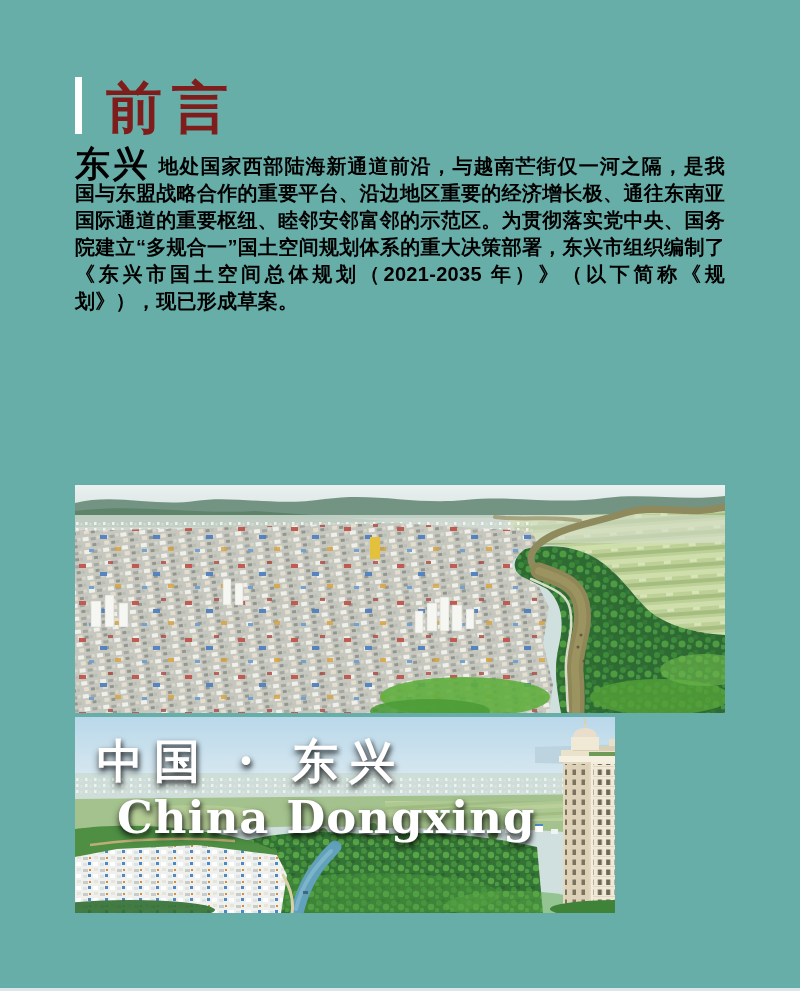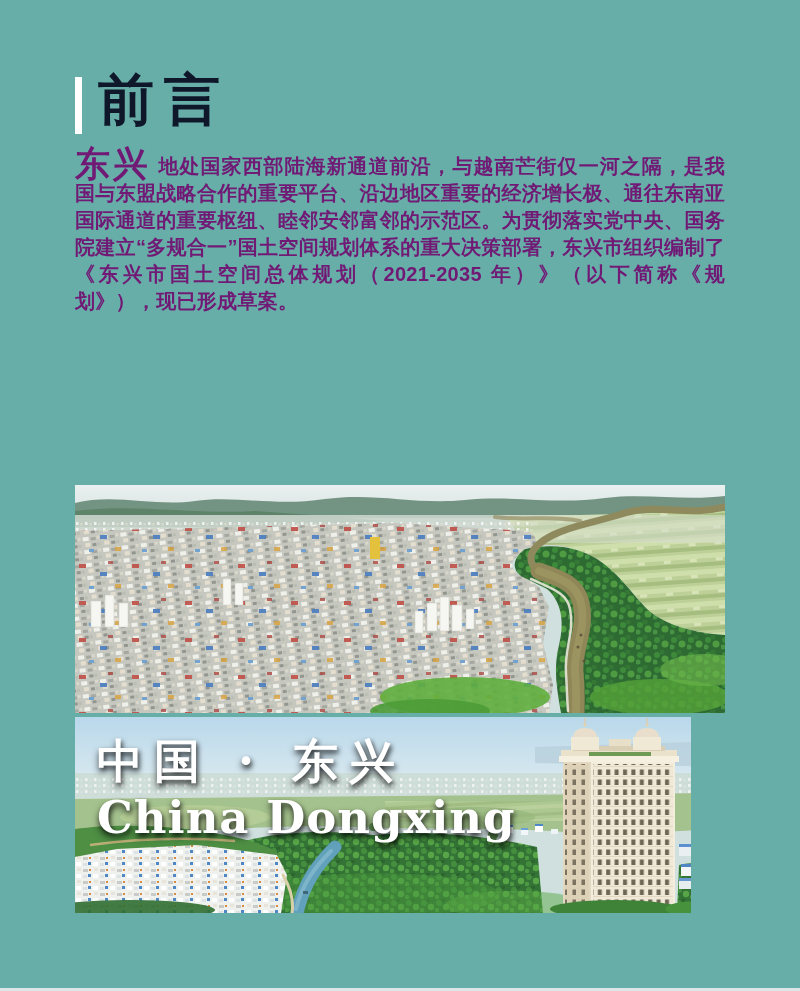--- a/index.html
+++ b/index.html
@@ -11,7 +11,7 @@
   .page{position:absolute;inset:0;}
   .accent-bar{position:absolute;left:75px;top:77px;width:7px;height:57px;background:#ffffff;}
   .page-title{
-    position:absolute;left:92px;top:60px;margin:6px;color:#0f172a;
+    position:absolute;left:92px;top:60px;margin:14px;color:#7f1d1d;
     font-family:"DejaVu Serif",serif;font-weight:700;font-size:56px;line-height:1.2;
     letter-spacing:10px;white-space:nowrap;
   }

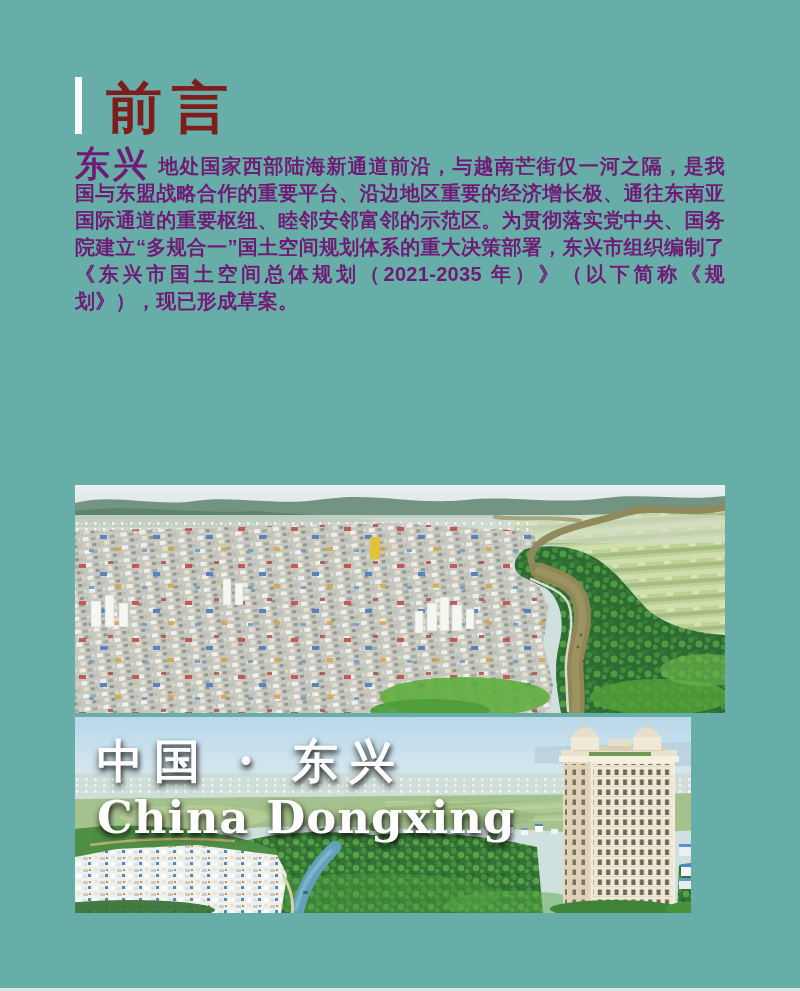--- a/index.html
+++ b/index.html
@@ -16,7 +16,7 @@
     letter-spacing:10px;white-space:nowrap;
   }
   .para{
-    position:absolute;left:75px;width:650px;margin:0;color:#701a75;
+    position:absolute;left:75px;width:650px;margin:0;color:#000000;
     font-weight:700;font-size:20px;line-height:27px;text-align:justify;
     letter-spacing:0.3px;
   }

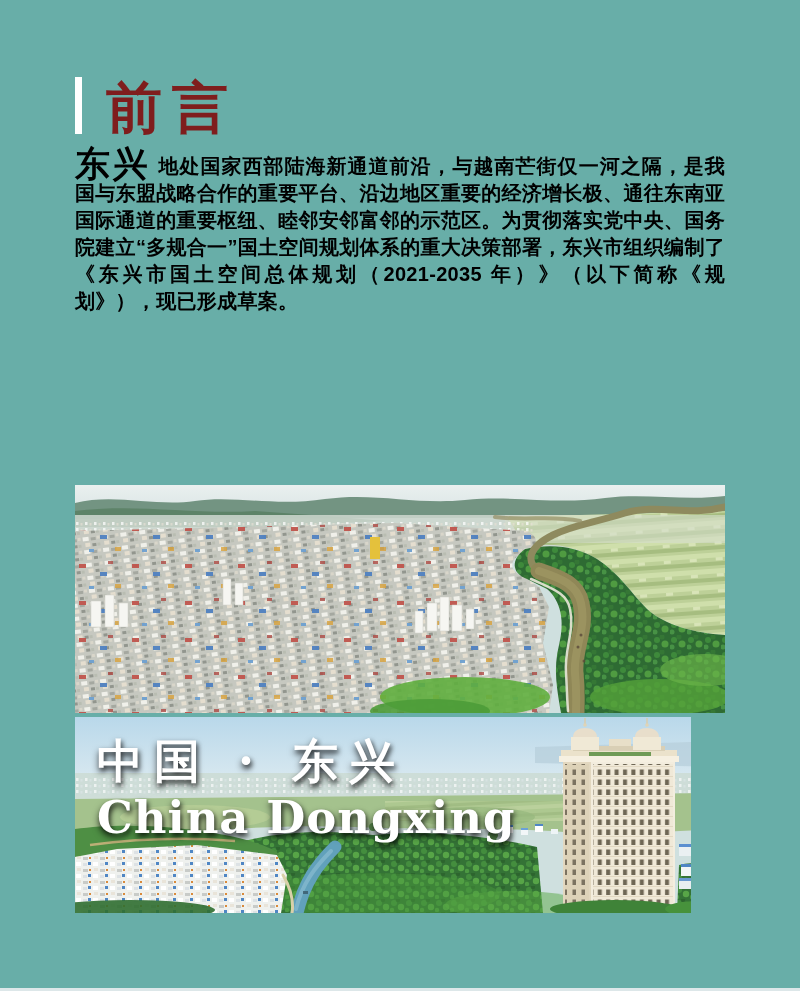--- a/index.html
+++ b/index.html
@@ -29,7 +29,7 @@
   }
   .photo{position:absolute;left:75px;margin:0;overflow:hidden;background:#cfe0df;}
   #photo1{top:485px;width:650px;height:228px;}
-  #photo2{top:717px;width:616px;height:196px;}
+  #photo2{top:717px;width:540px;height:196px;}
   .photo svg{display:block;}
   .cap{
     position:absolute;left:22px;margin:0;color:#ffffff;

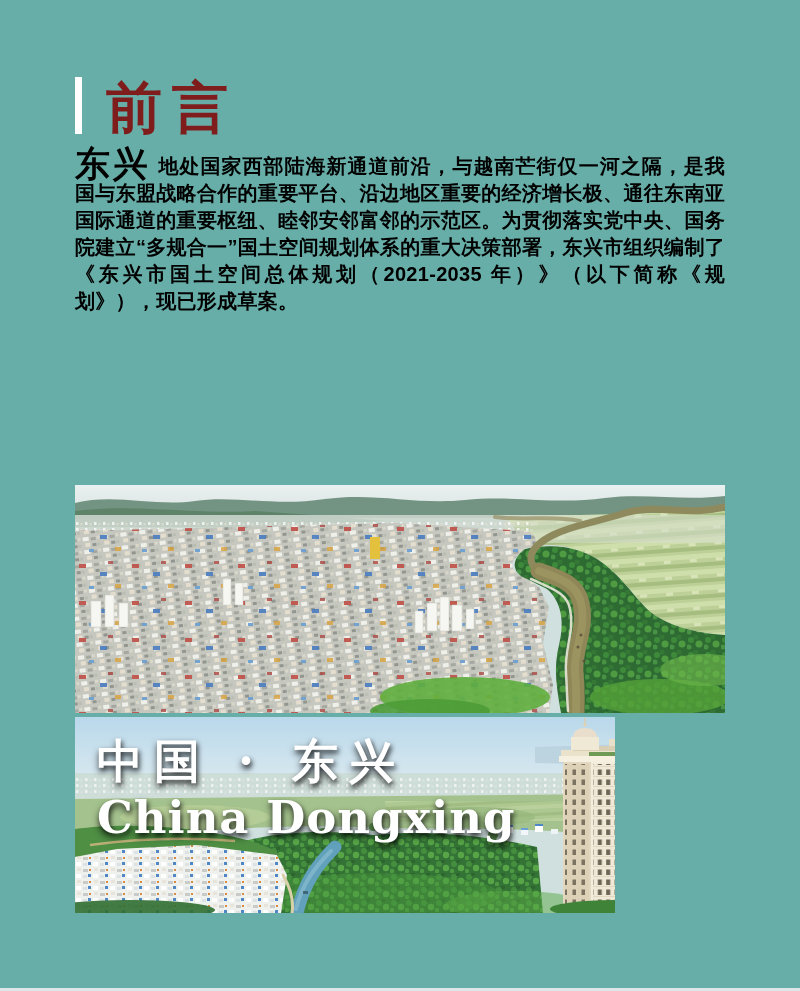--- a/index.html
+++ b/index.html
@@ -37,7 +37,7 @@
     text-shadow:0 4px 7px rgba(0,0,0,.65), 2px 3px 4px rgba(0,0,0,.45);
   }
   .cap-zh{top:14px;font-size:46px;letter-spacing:11px;}
-  .cap-en{top:74px;font-size:45px;letter-spacing:1px;}
+  .cap-en{top:74px;font-size:45px;letter-spacing:1px;margin-left:20px;}
   .footer-strip{position:absolute;left:0;bottom:0;width:800px;height:3px;background:#dde7e9;}
 </style>
 </head>

